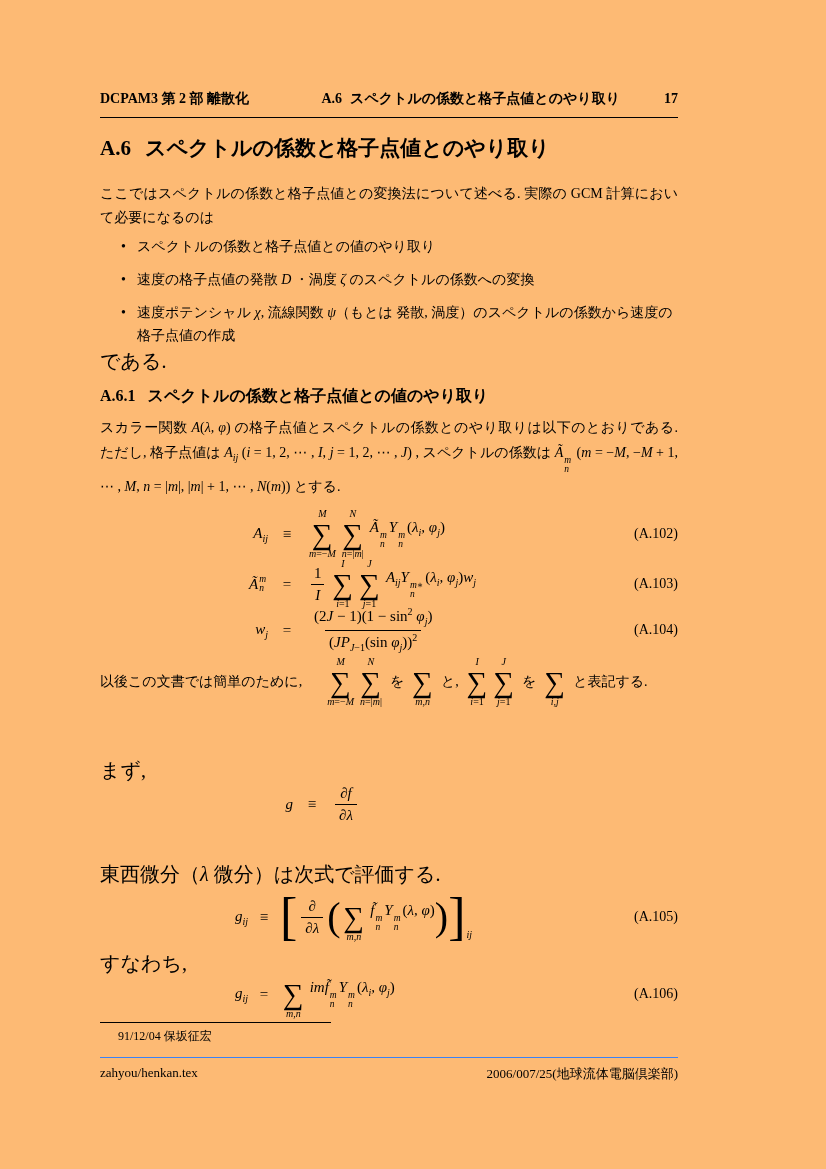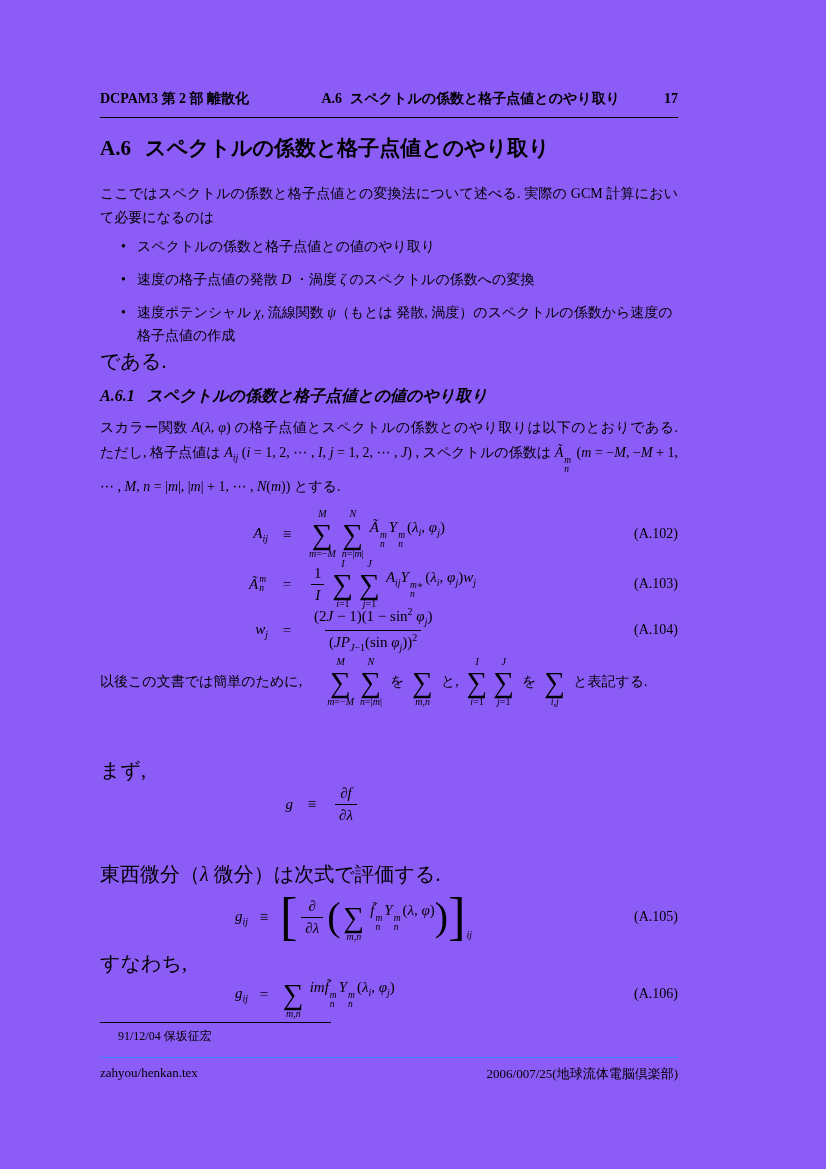--- a/index.html
+++ b/index.html
@@ -5,7 +5,7 @@
   html,body{margin:0;padding:0;}
   body{width:826px;height:1169px;background:#ffffff;color:#000;
        font-family:"Liberation Serif","DejaVu Serif",serif;}
-  .page{position:relative;width:826px;height:1169px;overflow:hidden;background:#8b5cf6;}
+  .page{position:relative;width:826px;height:1169px;overflow:hidden;background:#fdba74;}
   .abs{position:absolute;left:100px;width:578px;}
 
   

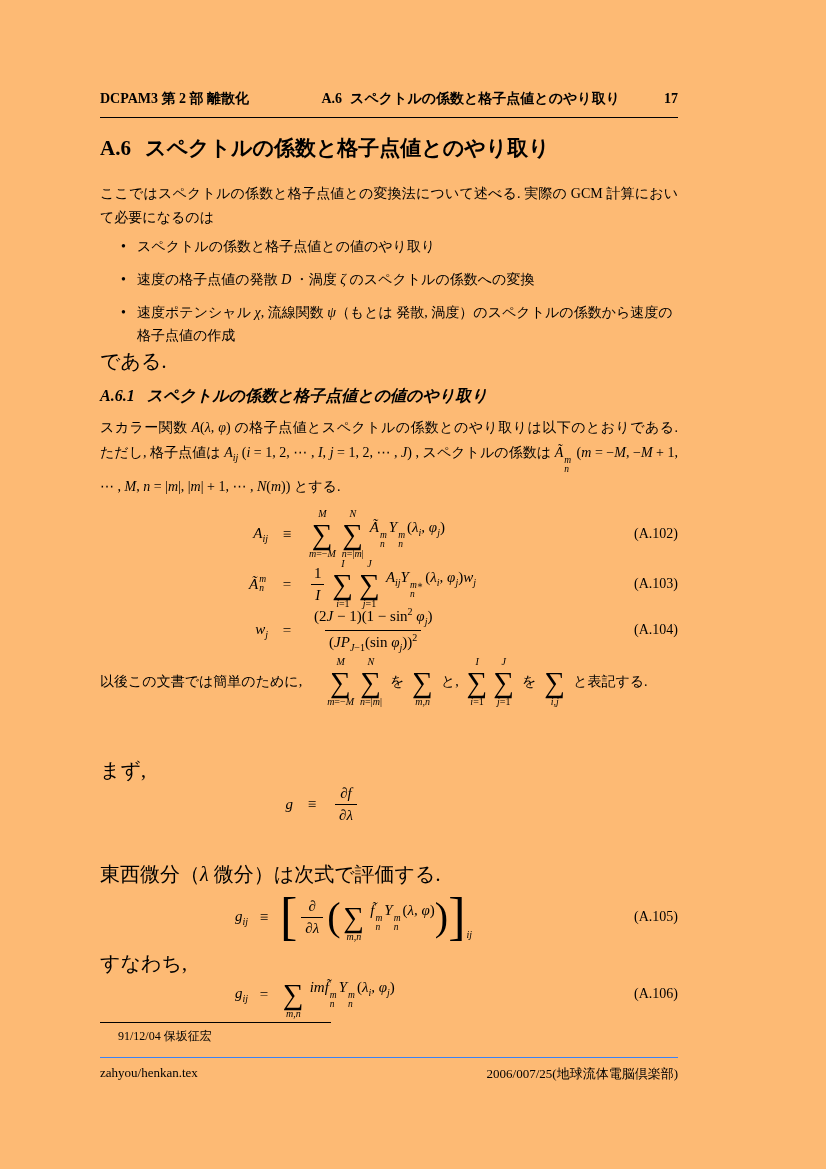--- a/index.html
+++ b/index.html
@@ -104,7 +104,7 @@
 
   <div class="abs line" style="top:348px;">である.</div>
 
-  <div class="abs sub-title" style="top:386px;font-style:italic;">
+  <div class="abs sub-title" style="top:386px;">
     <span>A.6.1</span><span class="gothic">スペクトルの係数と格子点値との値のやり取り</span>
   </div>
 

